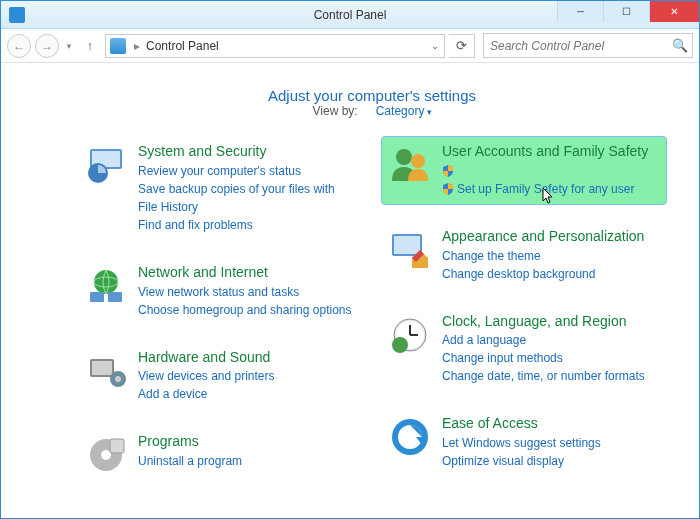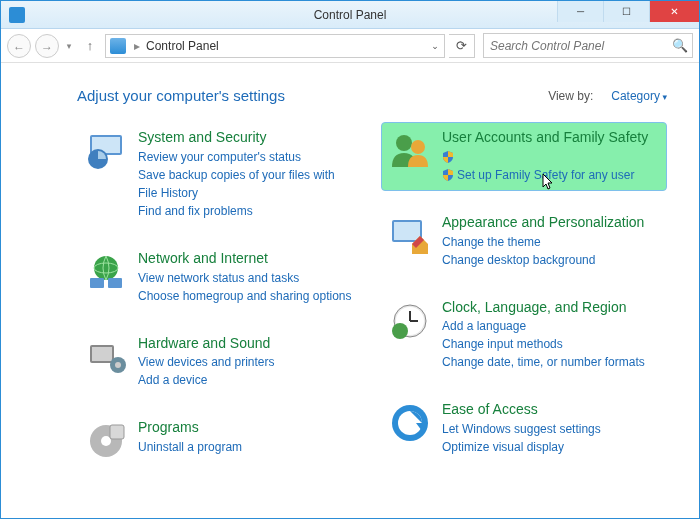--- a/index.html
+++ b/index.html
@@ -158,6 +158,7 @@
     justify-content: space-between;
     align-items: center;
     margin-bottom: 18px;
+    flex-direction: column;
   }
   .hdr {
     color: #1e6bb8;

